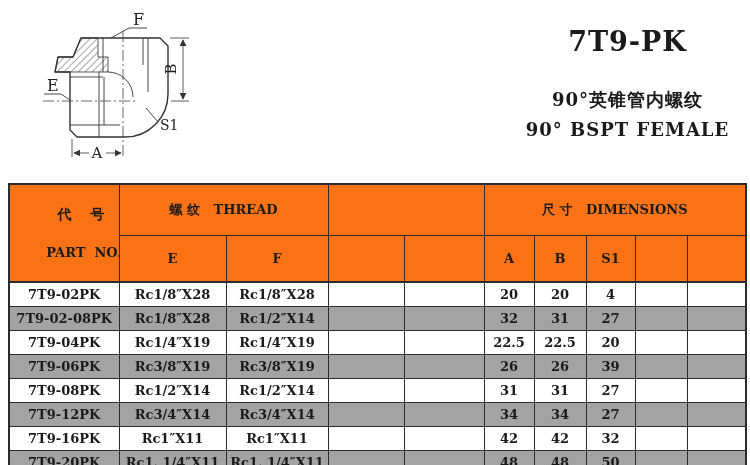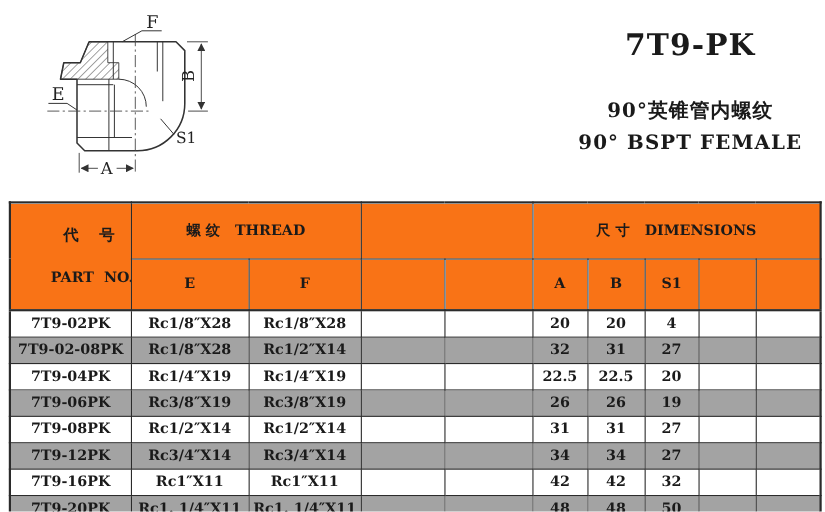--- a/index.html
+++ b/index.html
@@ -188,7 +188,7 @@
         <td></td>
         <td>26</td>
         <td>26</td>
-        <td>19</td>
+        <td>39</td>
         <td></td>
         <td></td>
       </tr>

